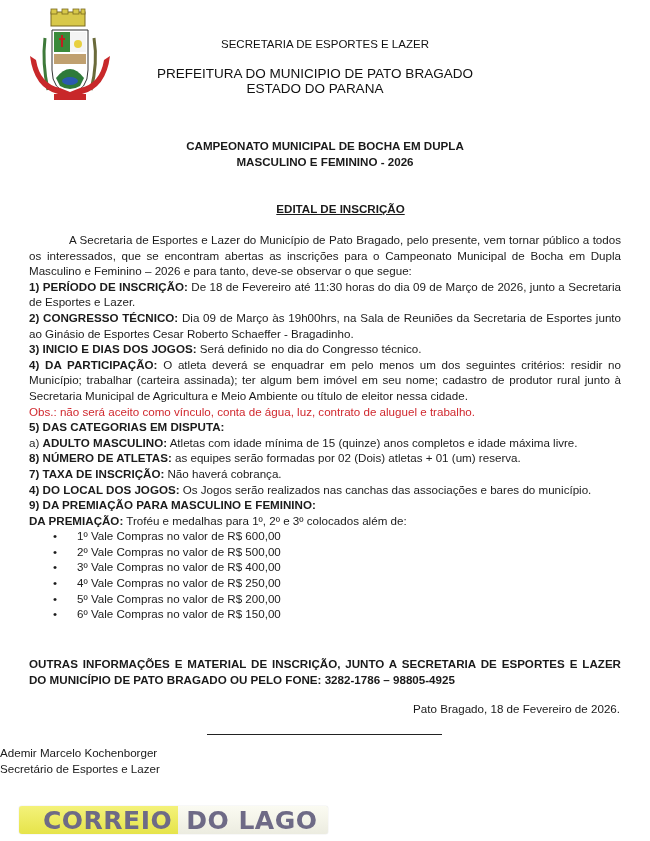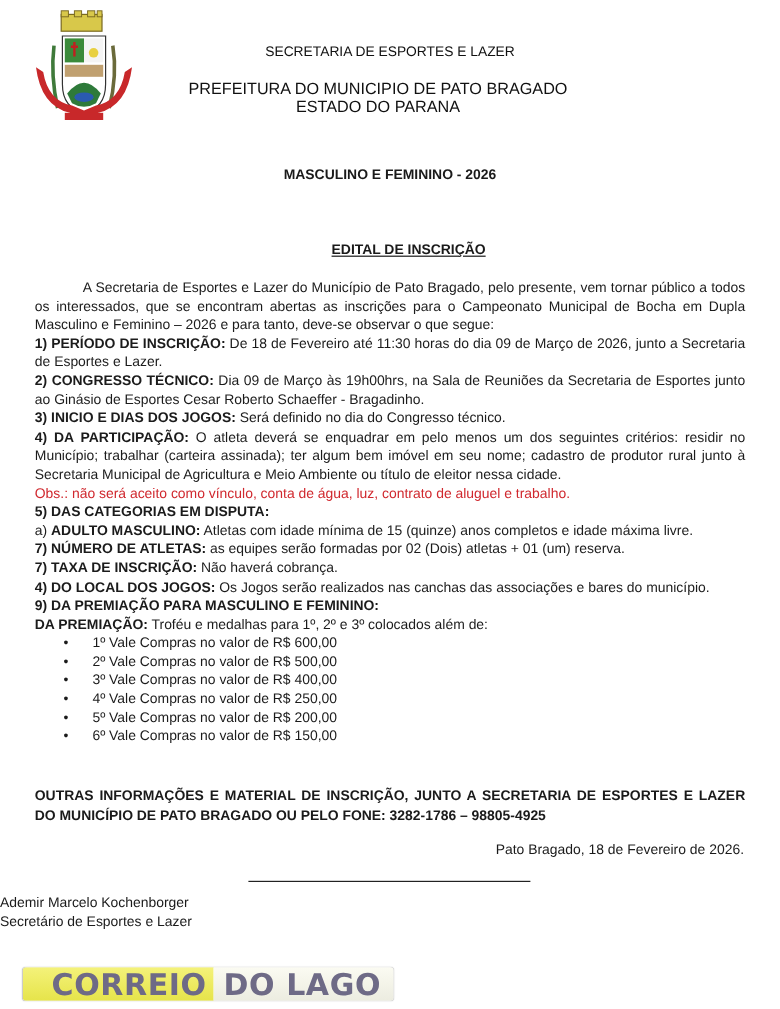--- a/index.html
+++ b/index.html
@@ -69,6 +69,7 @@
 </div>
 
 <div class="title">
+  <div>CAMPEONATO MUNICIPAL DE BOCHA EM DUPLA</div>
   <div>MASCULINO E FEMININO - 2026</div>
 </div>
 

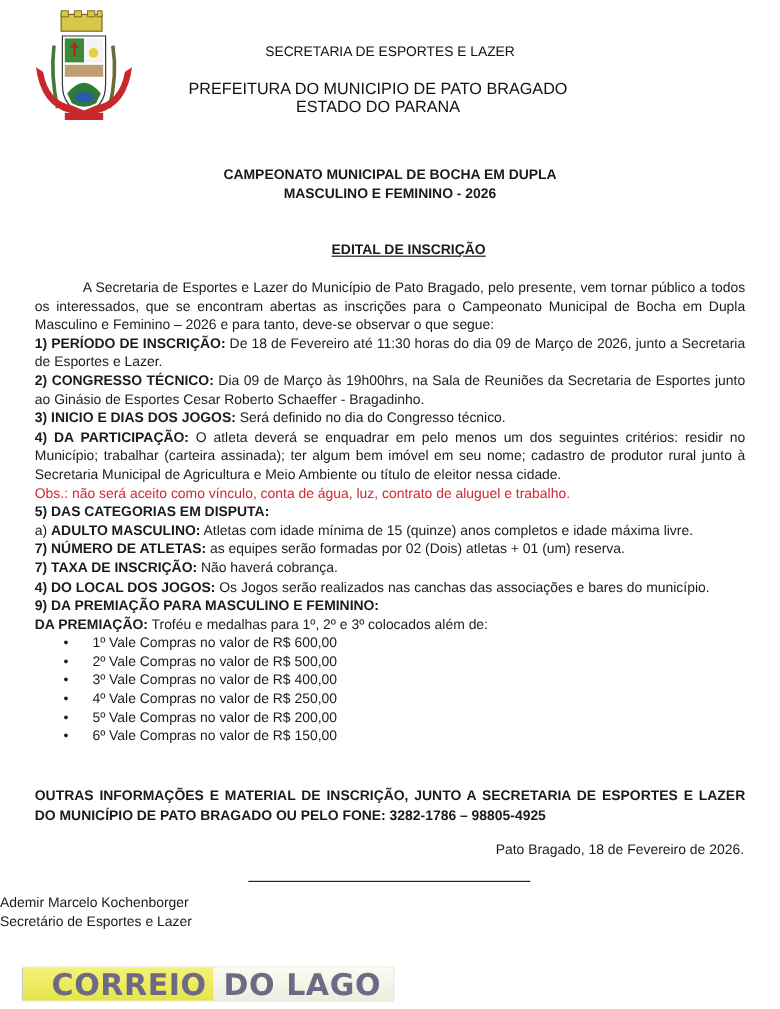--- a/index.html
+++ b/index.html
@@ -95,7 +95,7 @@
   <p class="p"><span>a) </span><span class="b">ADULTO MASCULINO:</span><span> Atletas com idade mínima de 15 (quinze) anos completos e idade máxima livre.</span></p>
 
 
-  <p class="p"><span class="b">7) NÚMERO DE ATLETAS:</span><span> as equipes serão formadas por 02 (Dois) atletas + 01 (um) reserva.</span></p>
+  <p class="p"><span class="b">8) NÚMERO DE ATLETAS:</span><span> as equipes serão formadas por 02 (Dois) atletas + 01 (um) reserva.</span></p>
 
   <p class="p"><span class="b">7) TAXA DE INSCRIÇÃO:</span><span> Não haverá cobrança.</span></p>
 

